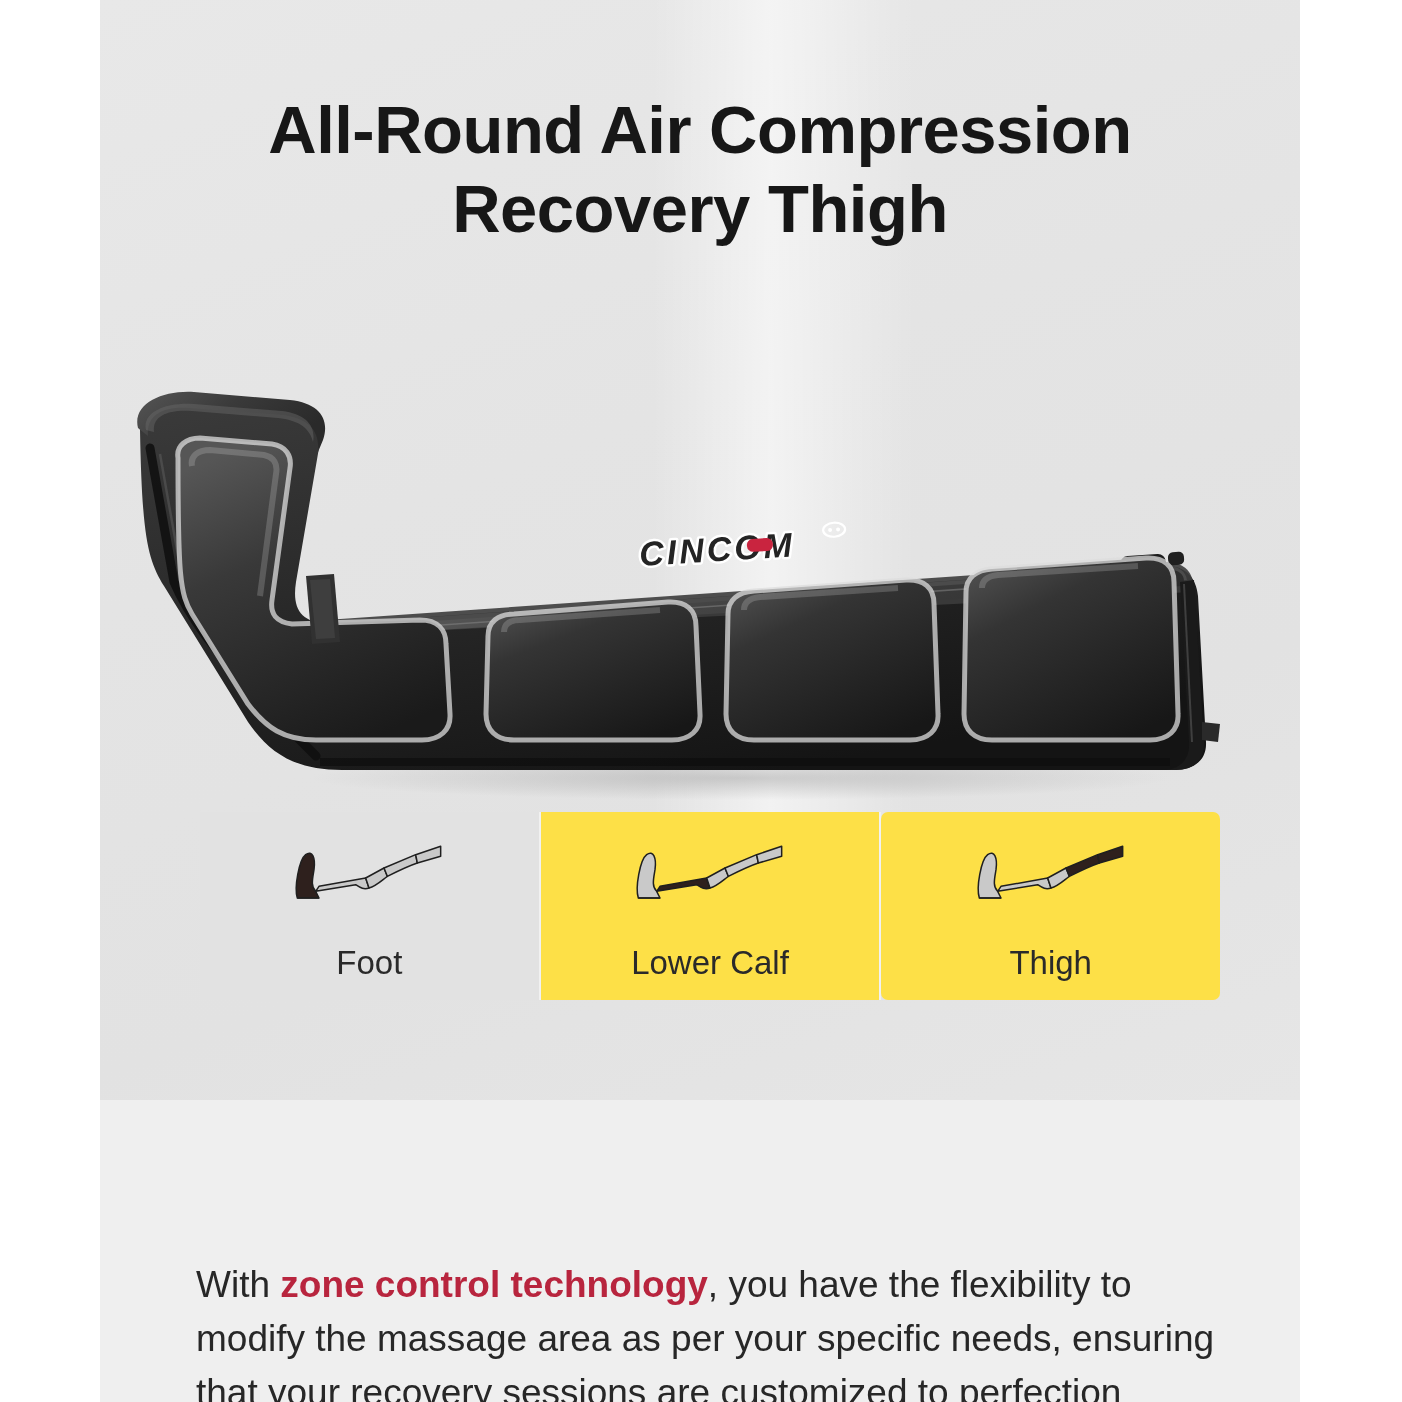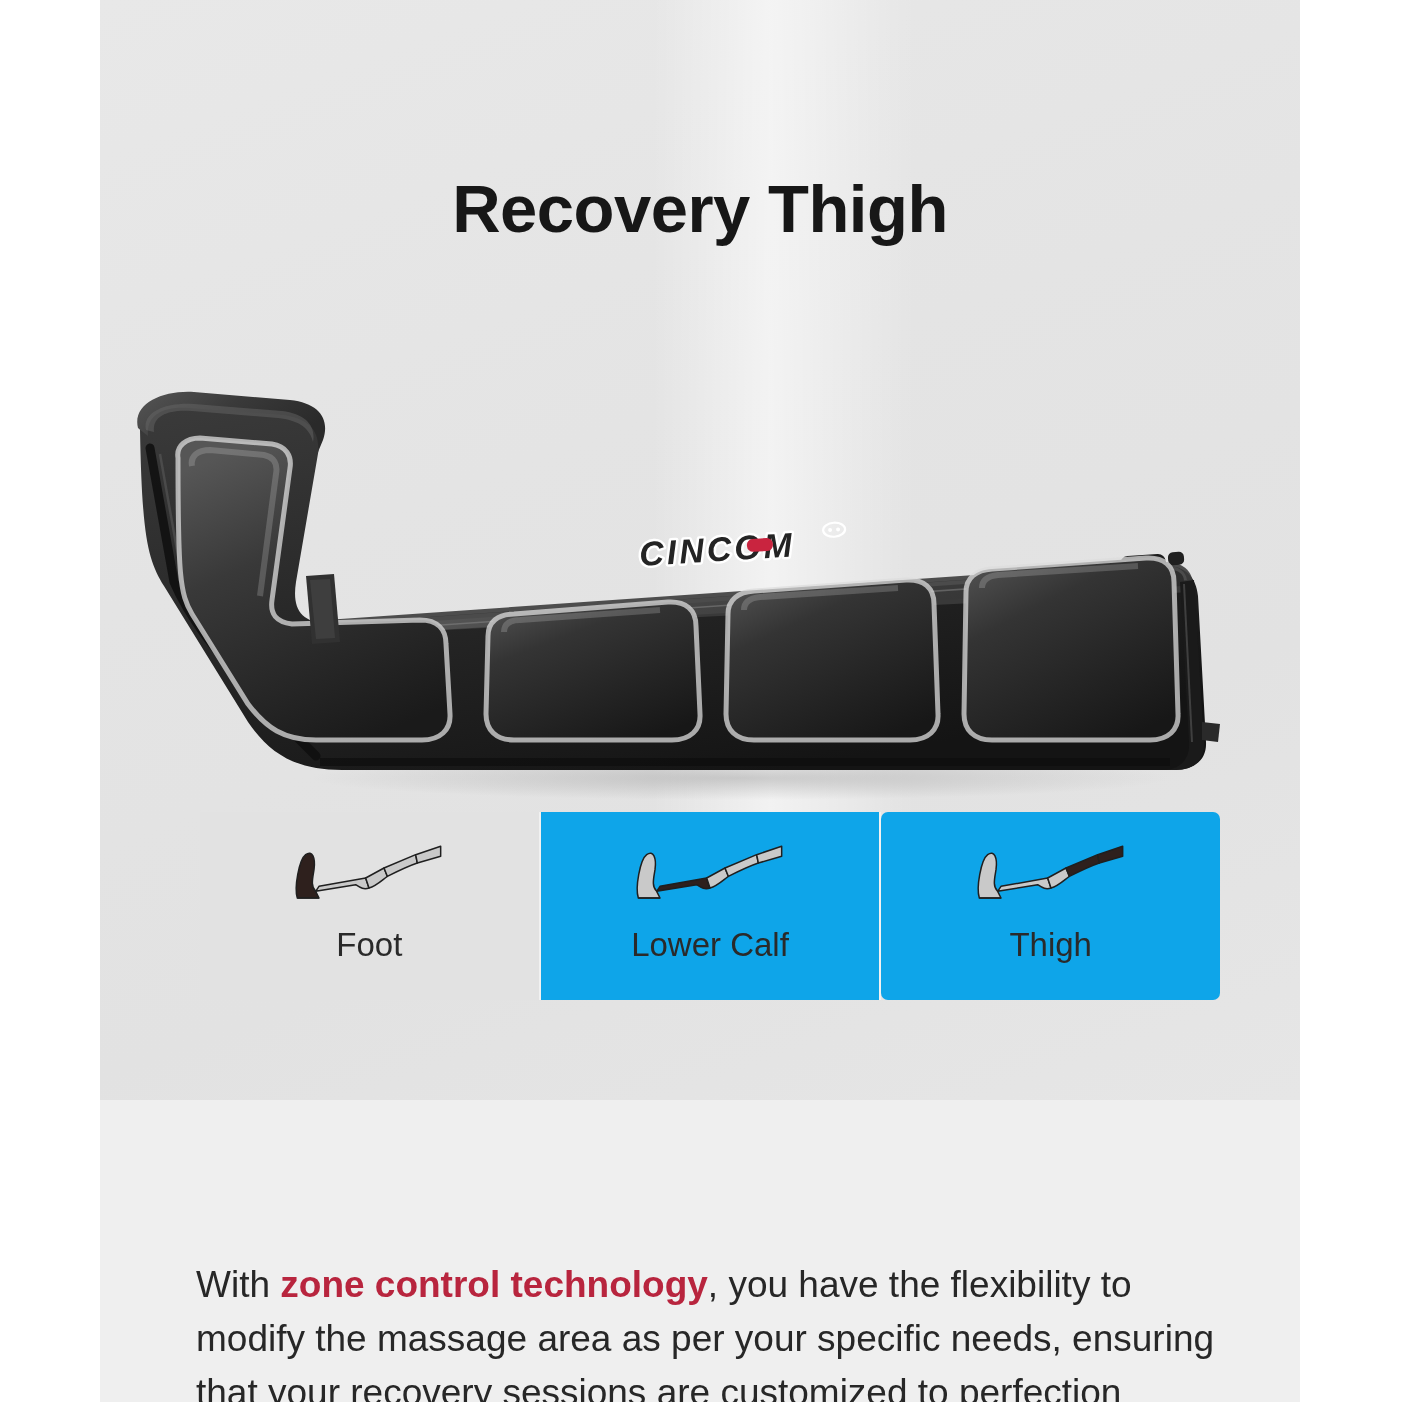--- a/index.html
+++ b/index.html
@@ -135,7 +135,7 @@
   </div>
 
   <h1 class="headline">
-    <br>
+    <span>All-Round Air Compression</span><br>
     <span>Recovery Thigh</span>
   </h1>
 

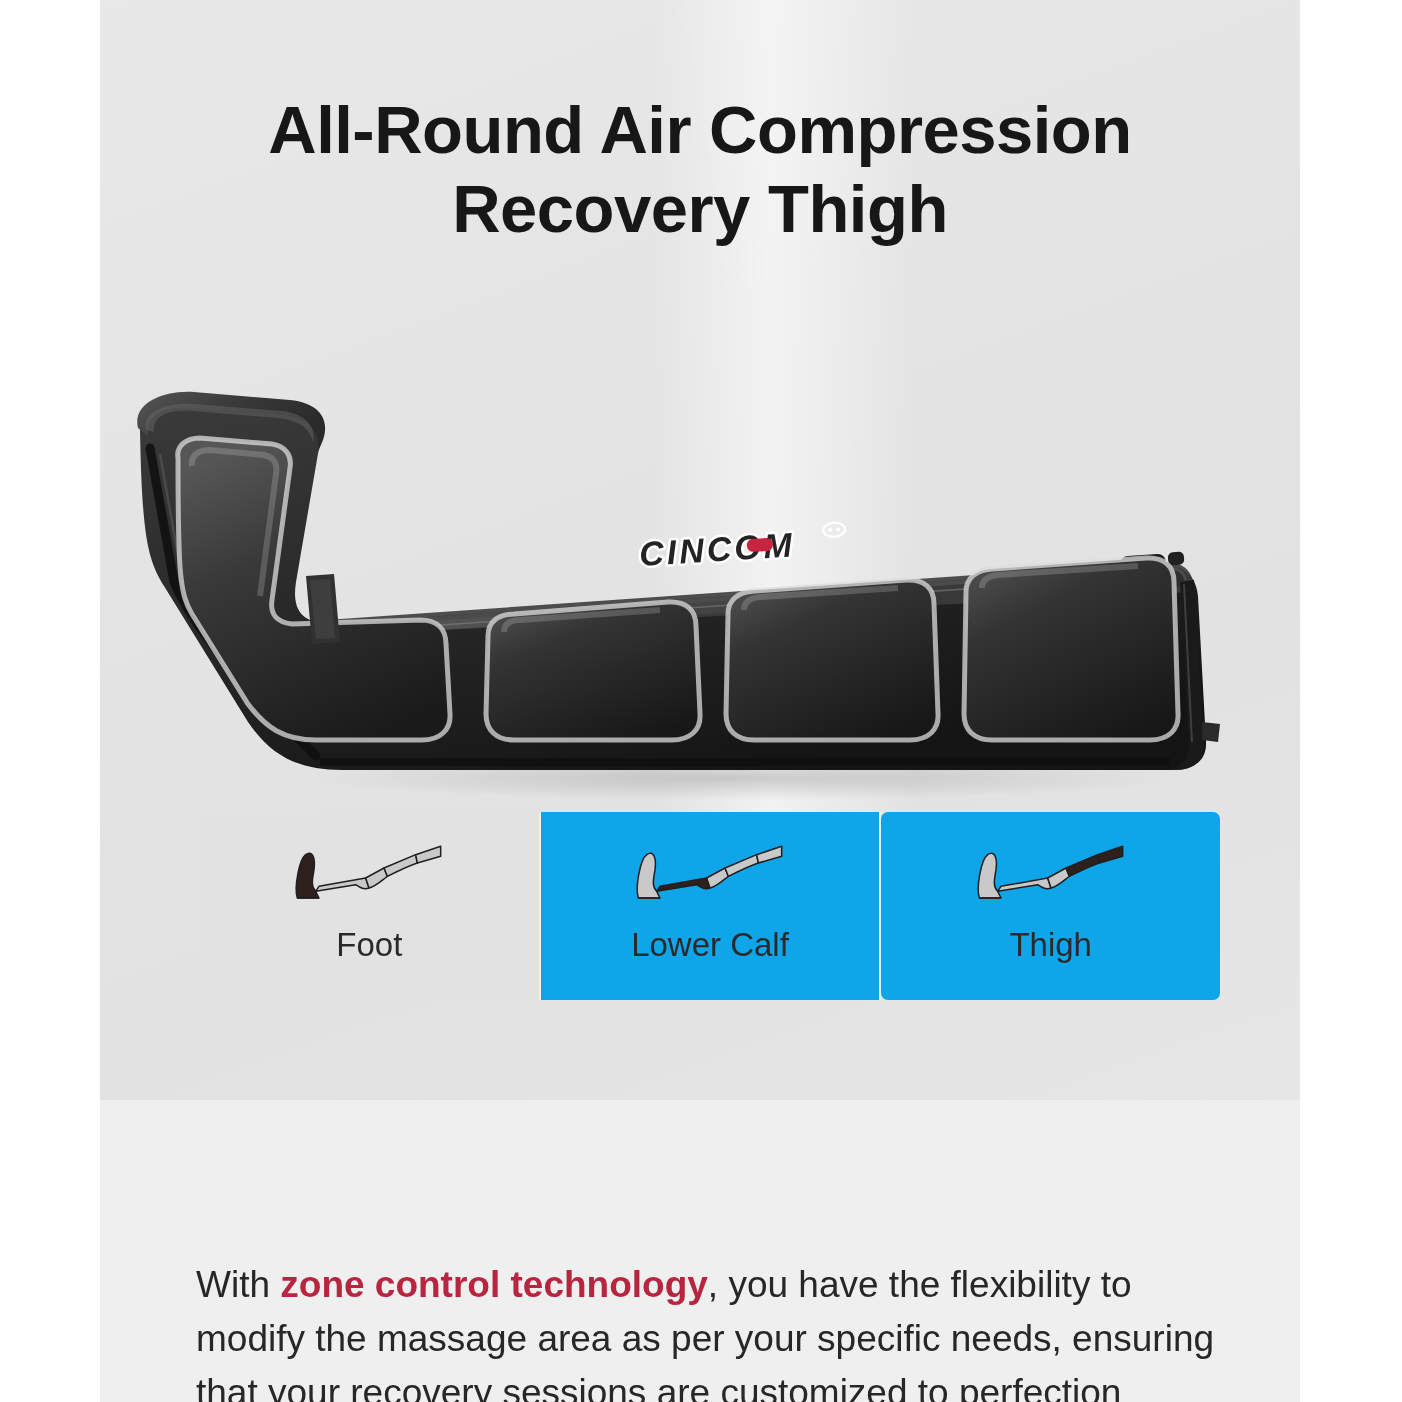--- a/index.html
+++ b/index.html
@@ -91,7 +91,7 @@
   .zone-icon { width: 168px; height: 70px; display: block; }
 
   .zone-label {
-    margin-top: 18px;
+    margin-top: 36px;
     font-size: 33px;
     color: #2a2a2a;
     font-weight: 400;

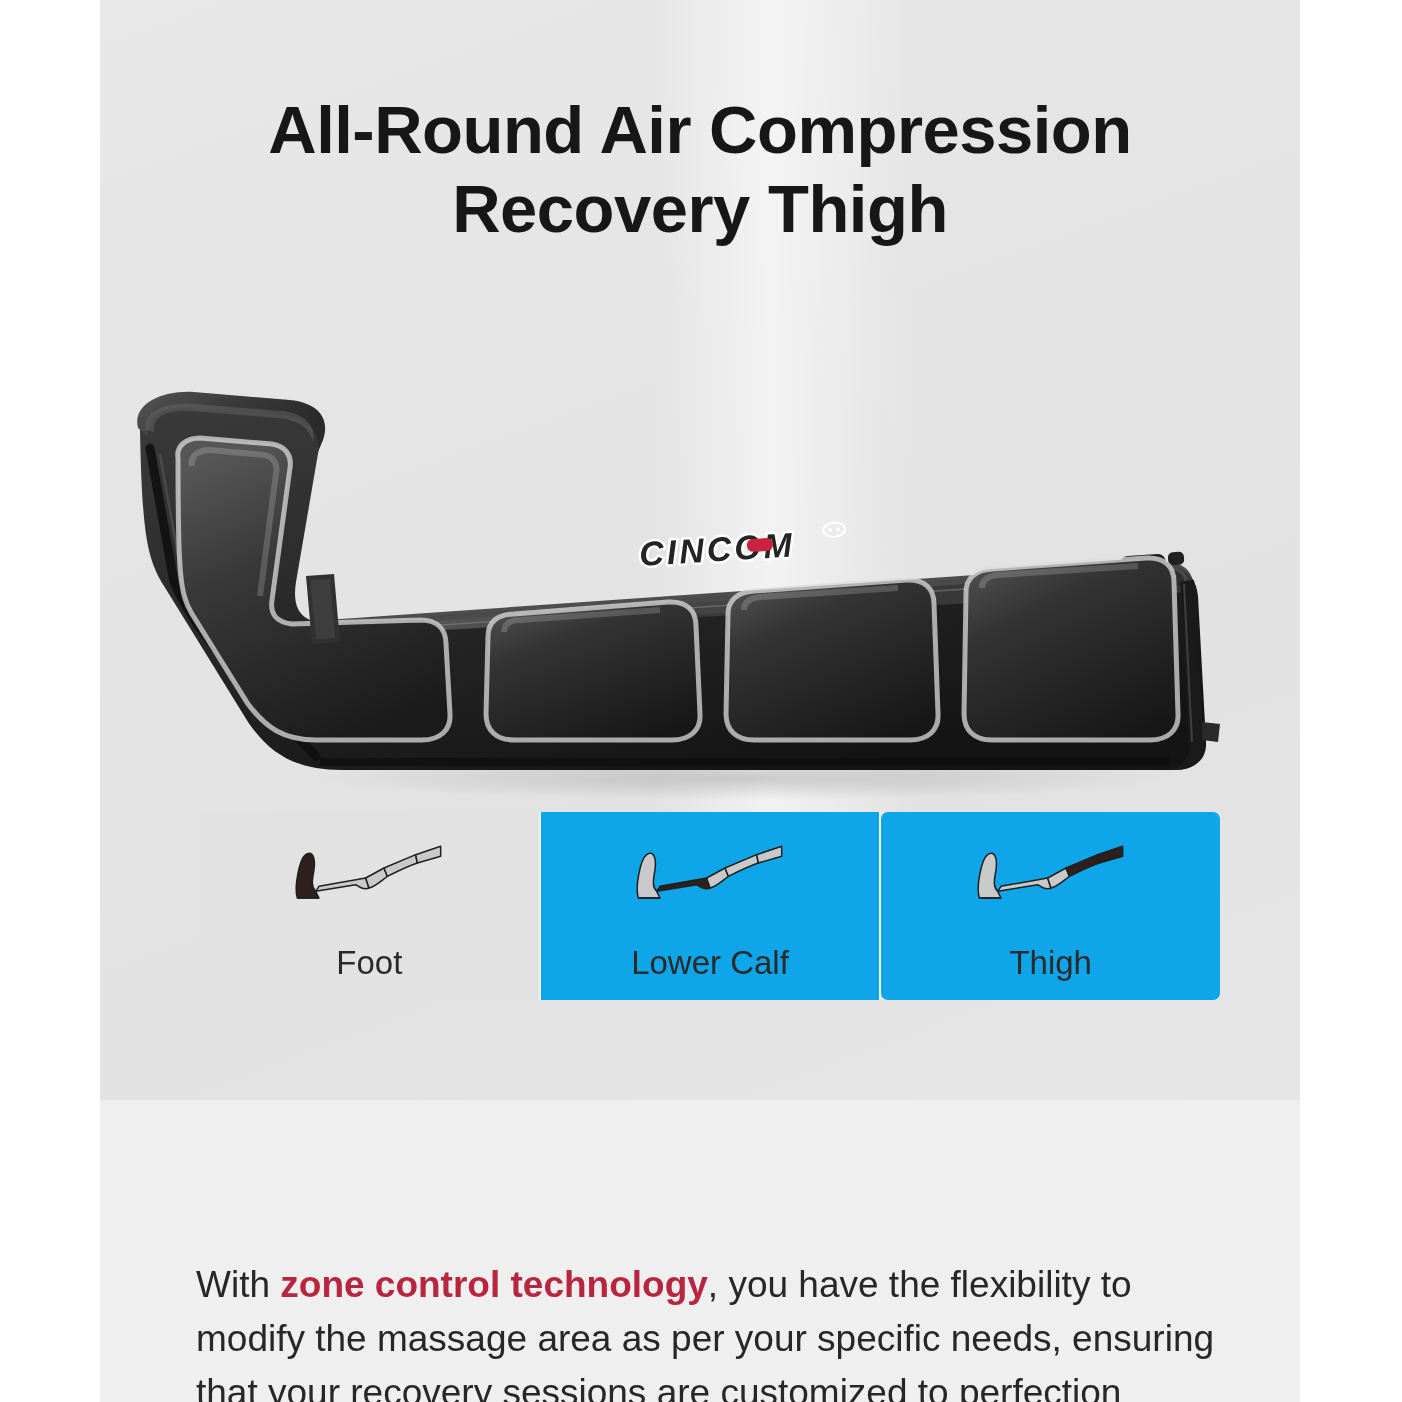--- a/index.html
+++ b/index.html
@@ -86,7 +86,7 @@
   }
   .zone-cell:last-child { border-right: none; border-radius: 7px; }
   .zone-cell.tint-a { background: #e2e2e2; }
-  .zone-cell.tint-b { background: #0ea5e9; }
+  .zone-cell.tint-b { background: #fde047; }
 
   .zone-icon { width: 168px; height: 70px; display: block; }
 

